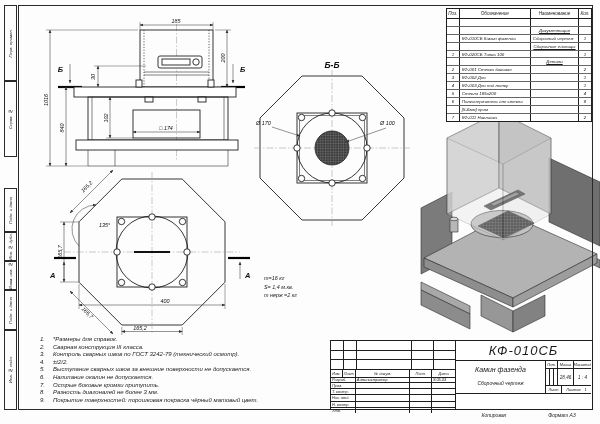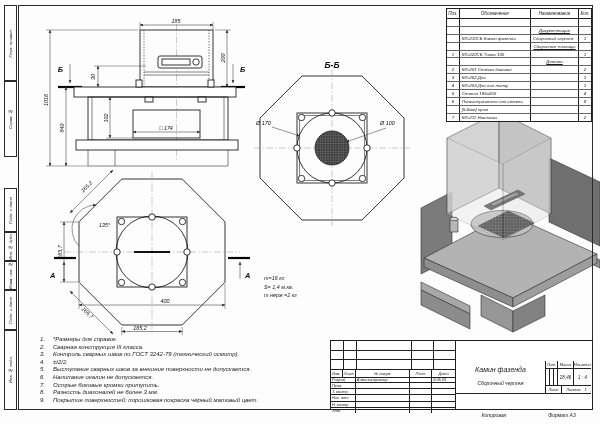--- a/index.html
+++ b/index.html
@@ -475,6 +475,7 @@
           </div>
         </div>
     </div>
+    <div class="tb-desig">КФ-010СБ</div>
     <div class="tb-name">
       <div class="tb-prod">Камин фазенда</div>
       <div class="tb-doct">Сборочный чертеж</div>

